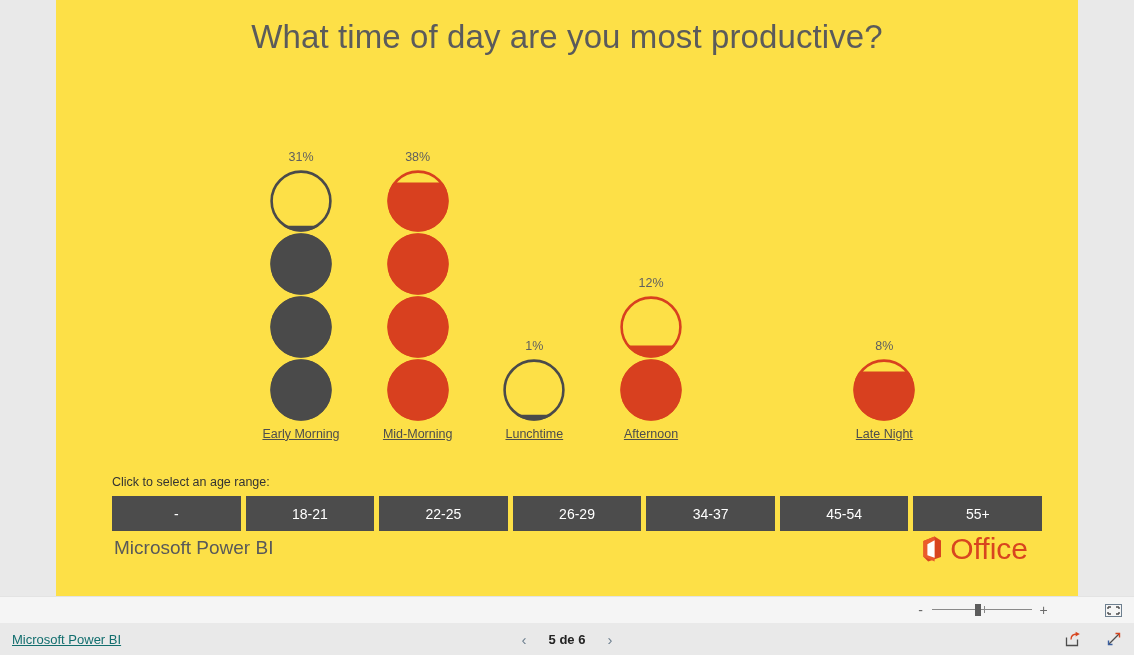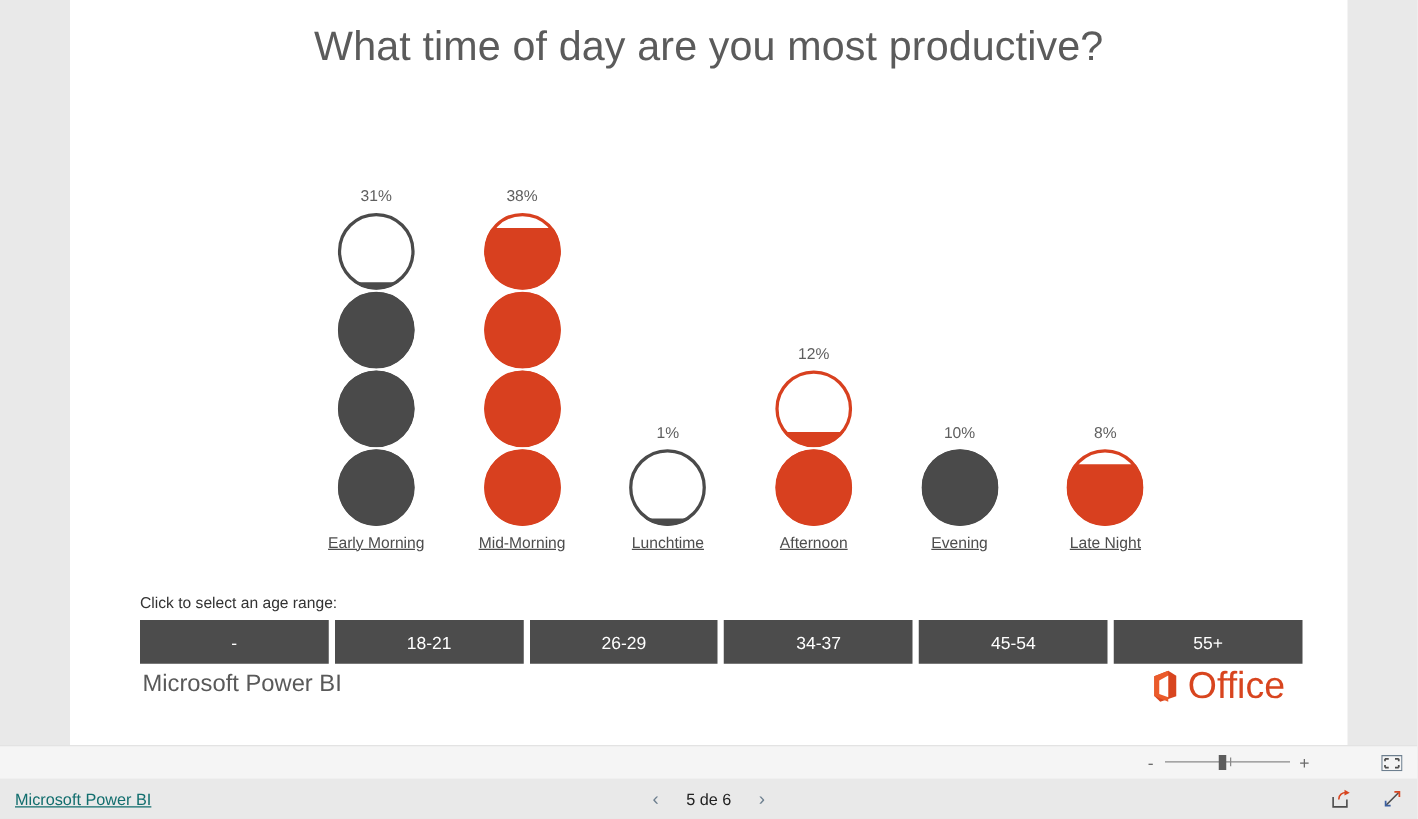--- a/index.html
+++ b/index.html
@@ -26,7 +26,7 @@
     top: 0;
     width: 1022px;
     height: 596px;
-    background: #ffffff;
+    background: #fde047;
   }
 
   .report-title {

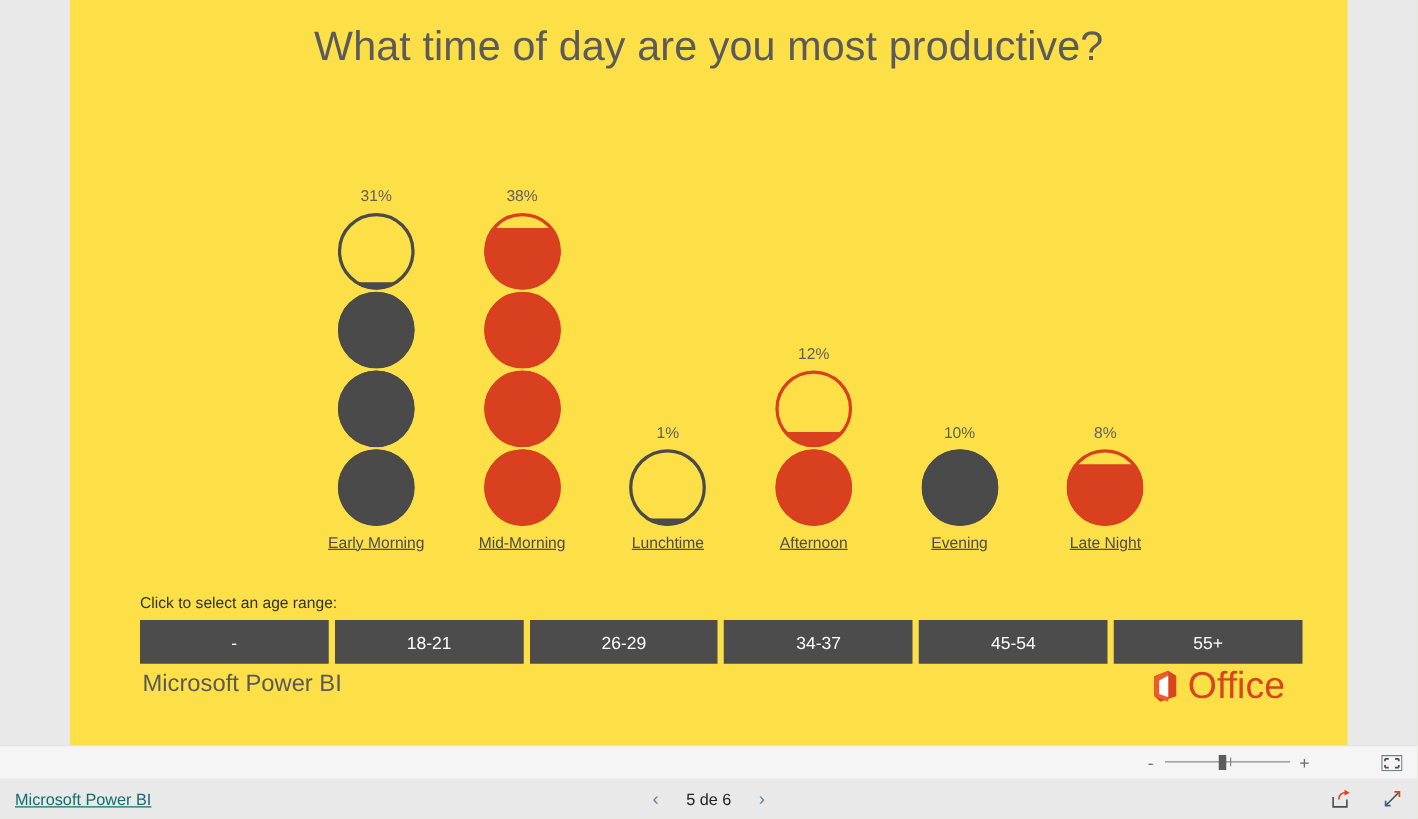--- a/index.html
+++ b/index.html
@@ -439,23 +439,6 @@
             </div>
           </div>
           <div class="col-label">Afternoon</div>
-        </div>
-        <div class="col" style="left: 466.667px;">
-          <div class="col-value">10%</div>
-          <div class="stack">
-            <div class="bubble">
-              <svg width="62" height="62" viewBox="0 0 62 62">
-                <defs>
-                  <clipPath id="clip-4-0">
-                    <rect x="0" y="0" width="62" height="62"></rect>
-                  </clipPath>
-                </defs>
-                <circle cx="31" cy="31" r="29.4" fill="none" stroke="#4a4a4a" stroke-width="2.6"></circle>
-                <circle cx="31" cy="31" r="30.5" fill="#4a4a4a" clip-path="url(#clip-4-0)"></circle>
-              </svg>
-            </div>
-          </div>
-          <div class="col-label">Evening</div>
         </div>
         <div class="col" style="left: 583.333px;">
           <div class="col-value">8%</div>

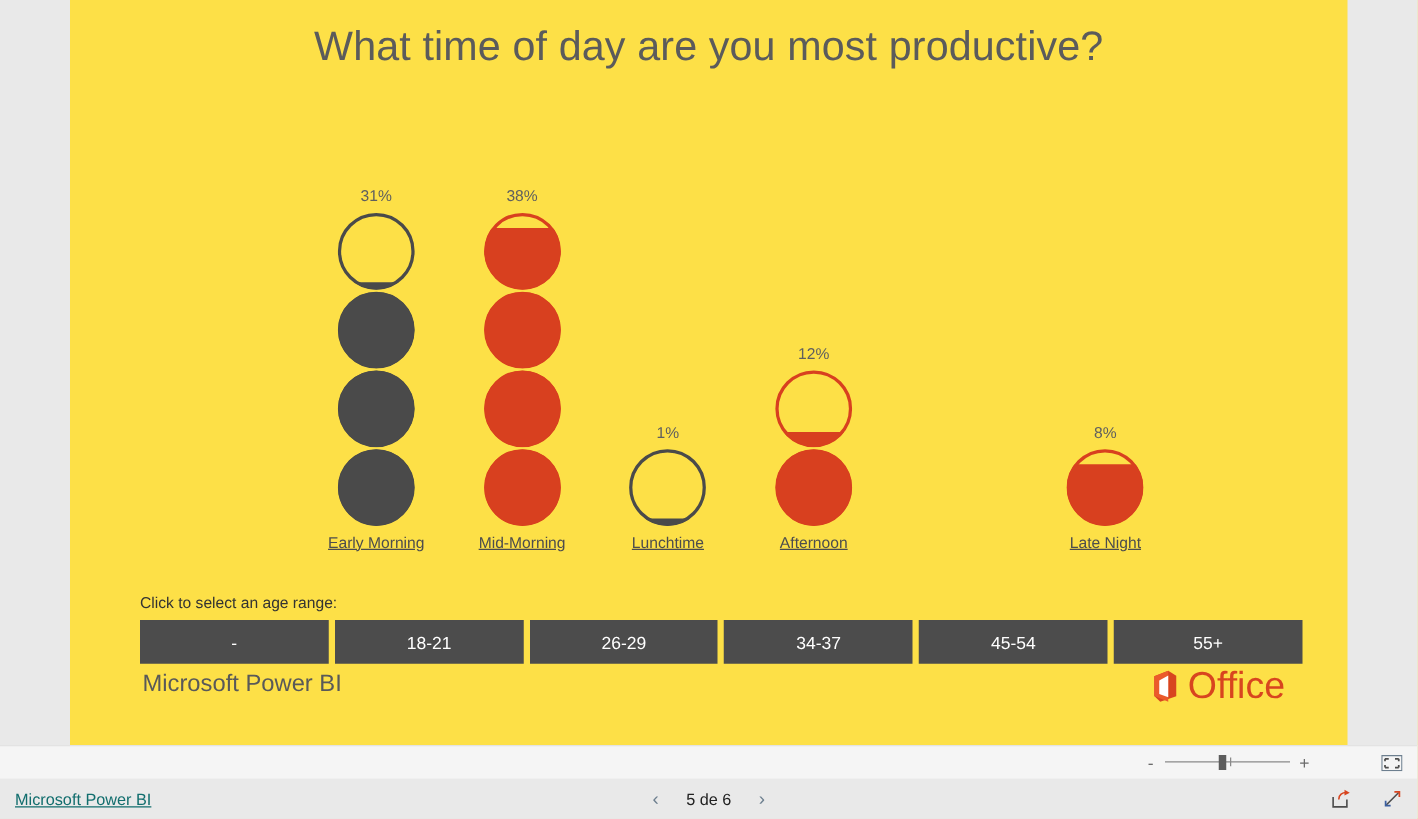--- a/index.html
+++ b/index.html
@@ -464,6 +464,7 @@
     <div class="slicer" id="slicer">
         <button class="slicer-btn">-</button>
         <button class="slicer-btn">18-21</button>
+        <button class="slicer-btn">22-25</button>
         <button class="slicer-btn">26-29</button>
         <button class="slicer-btn">34-37</button>
         <button class="slicer-btn">45-54</button>

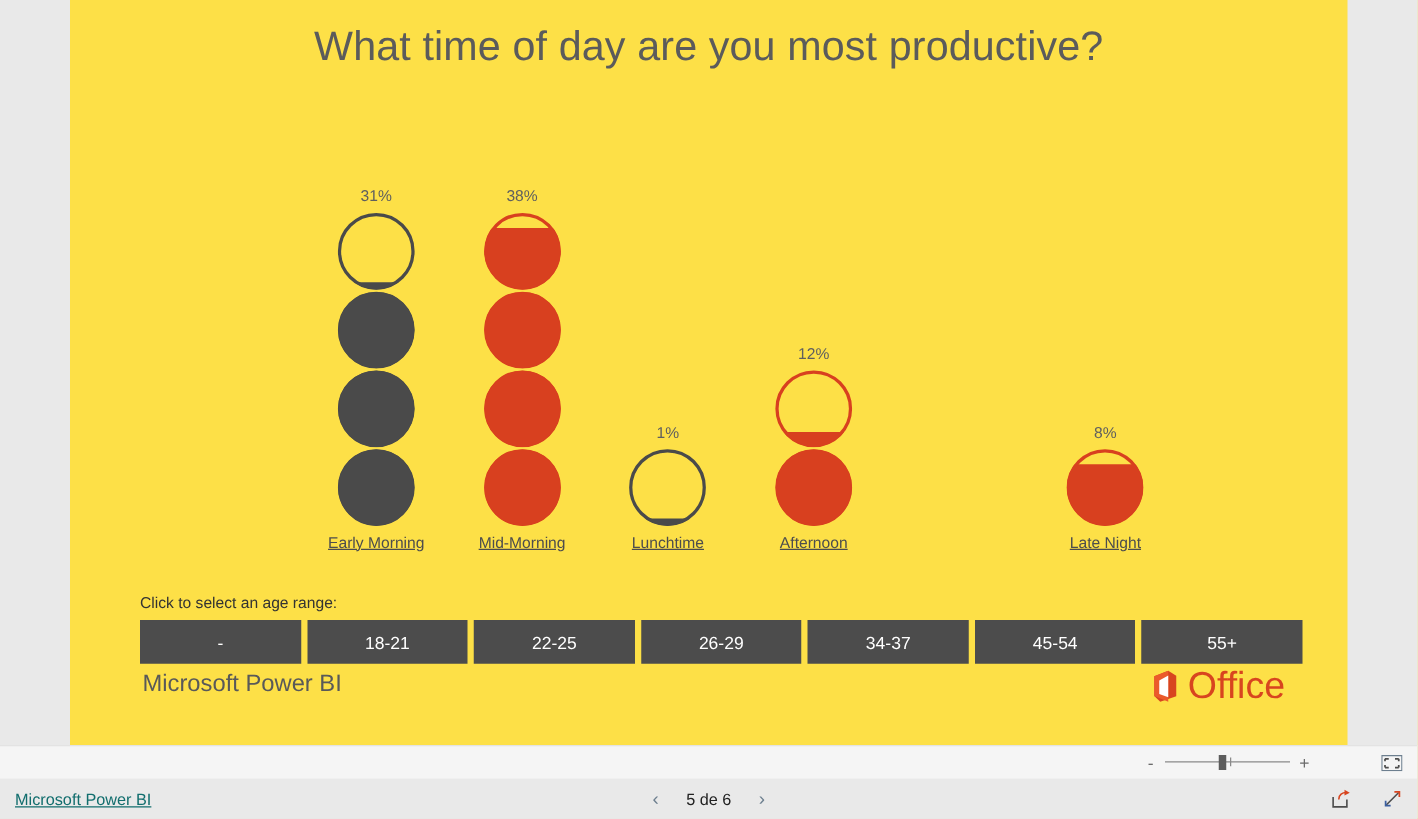--- a/index.html
+++ b/index.html
@@ -265,7 +265,7 @@
   .pager-label {
     font-size: 13px;
     color: #222222;
-    font-weight: 400;
+    font-weight: 700;
     user-select: none;
     white-space: nowrap;
   }

